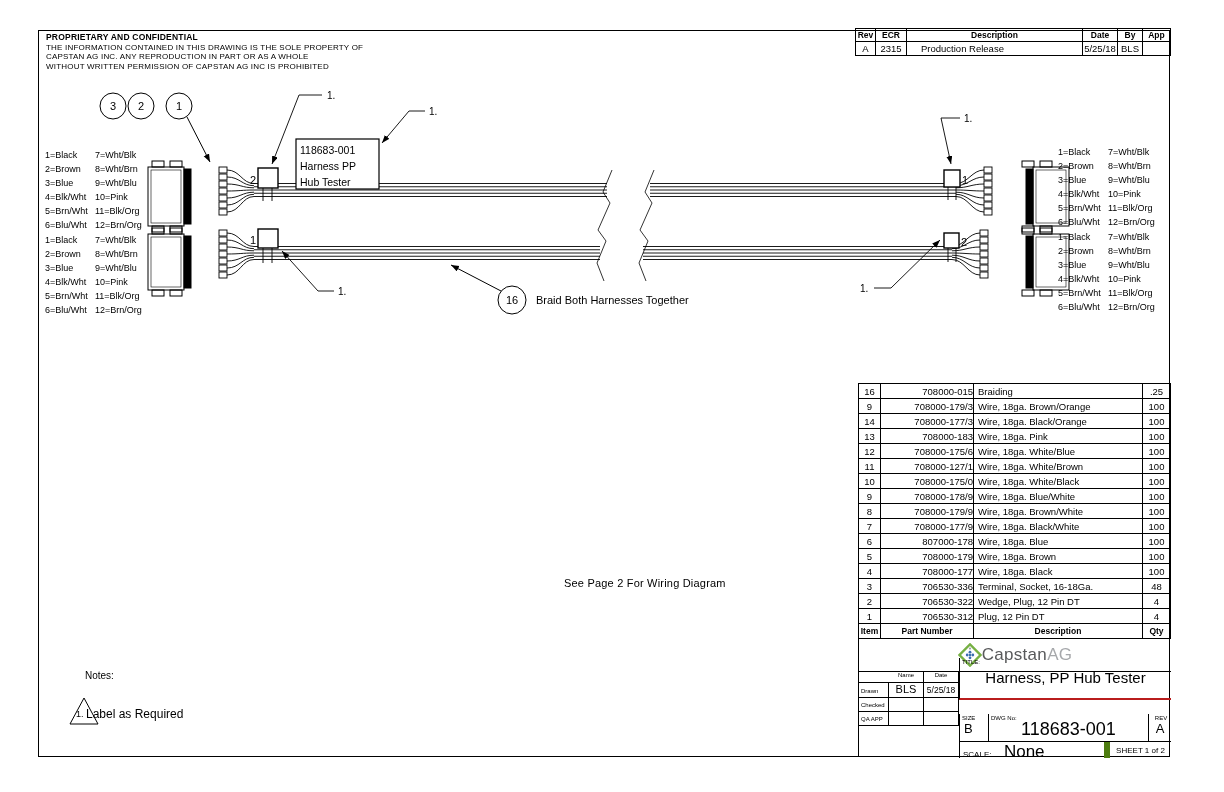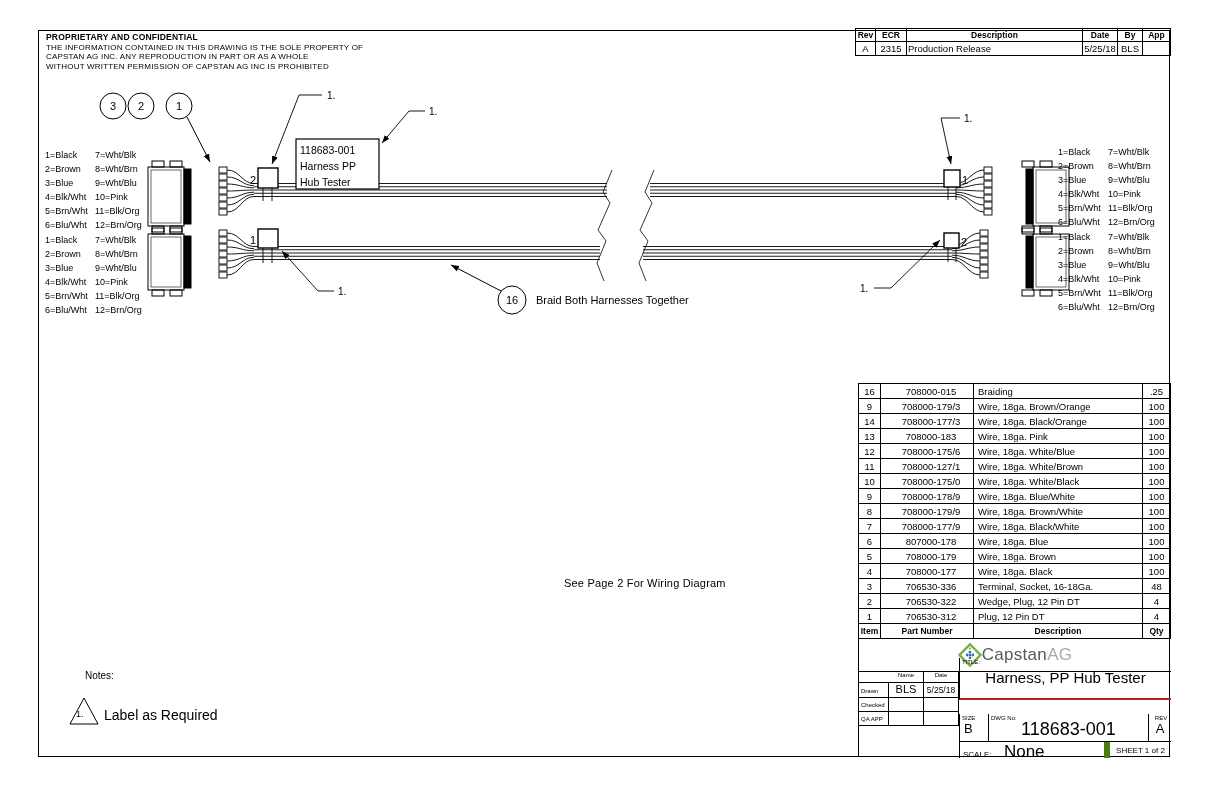--- a/index.html
+++ b/index.html
@@ -22,7 +22,7 @@
   .rev-table th { font-size:8.5px; font-weight:bold; height:13px; text-align:center; }
   .rev-table td { font-size:9.5px; height:14px; }
   .rev-table td.c { text-align:center; }
-  .rev-table td.l { text-align:left; padding-left:1px; }
+  .rev-table td.l { text-align:left; padding-left:14px; }
 
   
   .legend-col { position:absolute; font-size:9px; line-height:14px; white-space:nowrap; }

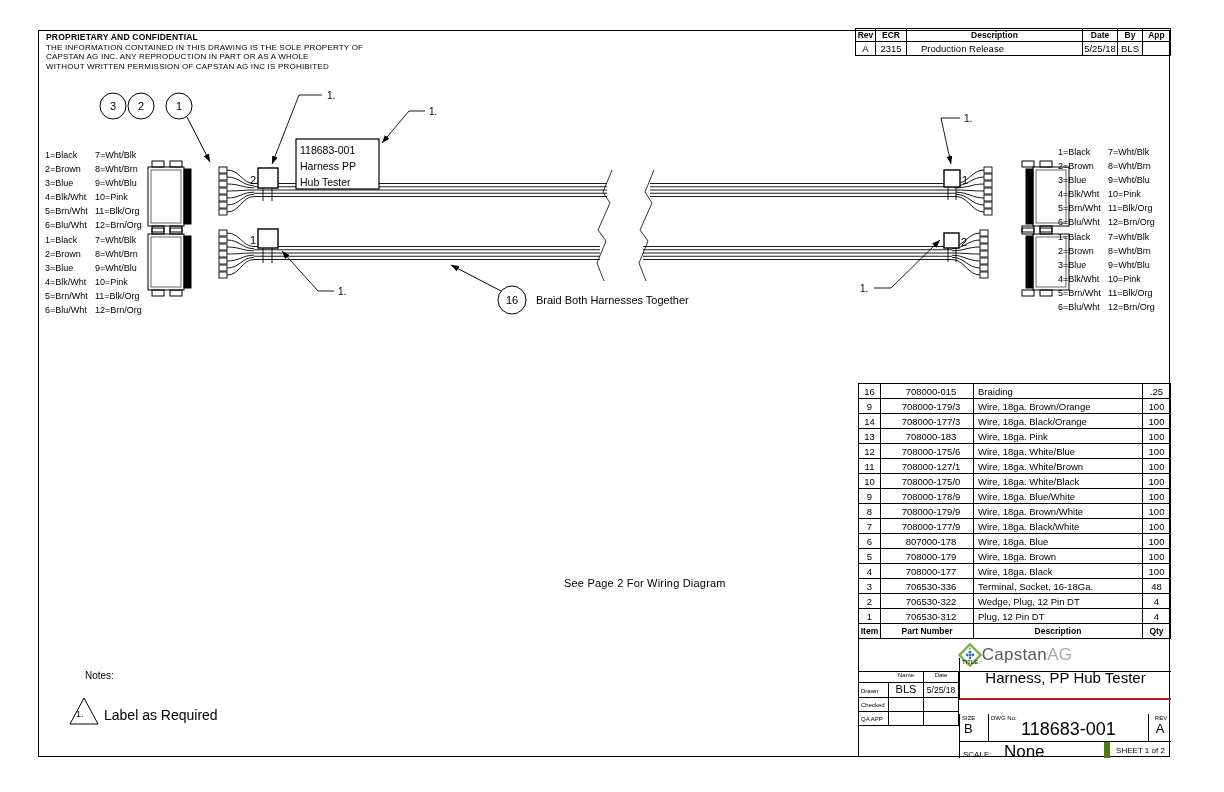--- a/index.html
+++ b/index.html
@@ -31,7 +31,7 @@
   .bom-table { position:absolute; left:858px; top:383px; width:312px; }
   .bom-table td { font-size:9.5px; height:15px; }
   .bom-table .i { text-align:center; }
-  .bom-table .p { text-align:center; padding-left:8px; }
+  .bom-table .p { text-align:right; padding-left:8px; }
   .bom-table .d { text-align:left; padding-left:4px; }
   .bom-table .q { text-align:center; }
   .bom-table .head td { font-weight:bold; font-size:8.5px; text-align:center; padding:0; }

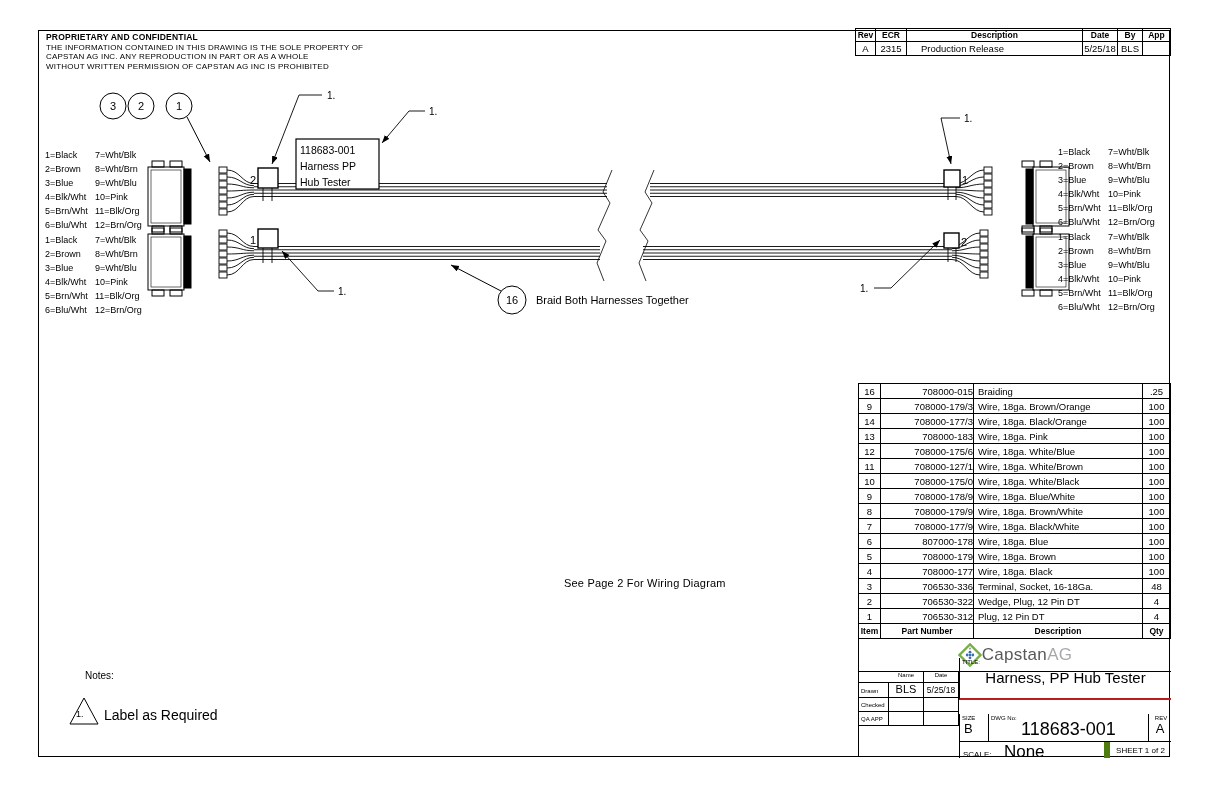--- a/index.html
+++ b/index.html
@@ -538,7 +538,7 @@
   <div class="notes">
     <div>Notes:</div>
   </div>
-  <div class="abs" style="left:104px; top:707px; font-size:14px;">Label as Required</div>
+  <div class="abs" style="left:86px; top:707px; font-size:12px;">Label as Required</div>
 
   <div class="seepage">See Page 2 For Wiring Diagram</div>
 

